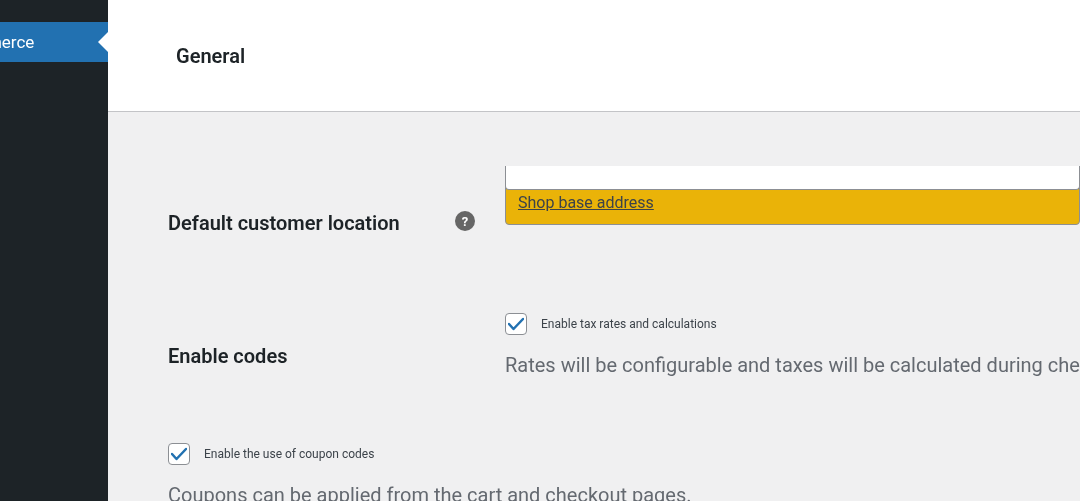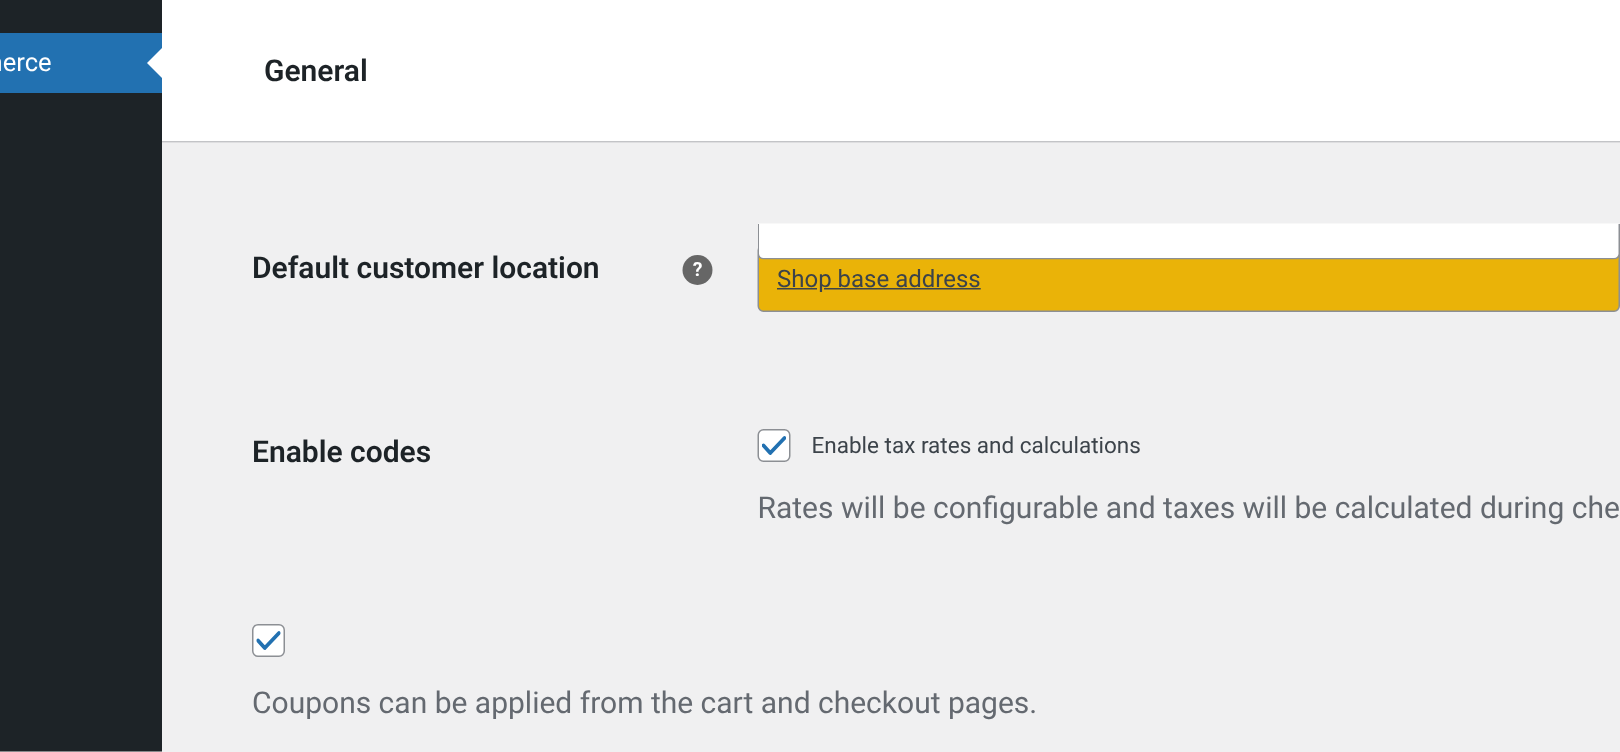--- a/index.html
+++ b/index.html
@@ -70,7 +70,7 @@
     }
     .tab-header {
       background: #fff;
-      height: 95px;
+      height: 112px;
       border-bottom: 1px solid #c3c4c7;
       display: flex;
       align-items: center;

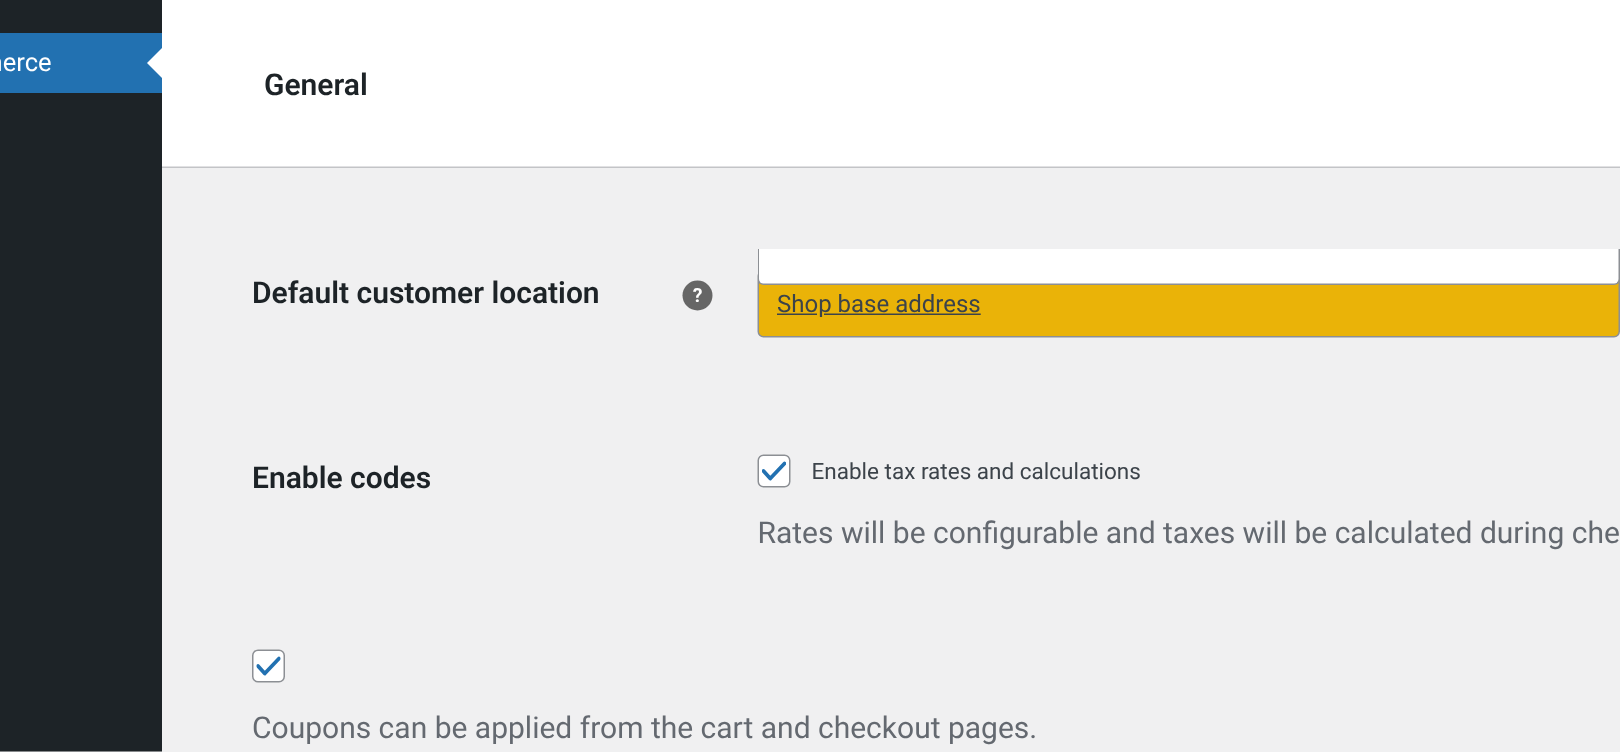--- a/index.html
+++ b/index.html
@@ -103,11 +103,12 @@
       width: 337px;
       flex-shrink: 0;
       display: flex;
-      align-items: flex-end;
+      align-items: flex-start;
       color: #1d2327;
       font-size: 20px;
       font-weight: 600;
       padding-top: 3px;
+      margin-top: 28px;
     }
     .help-icon {
       width: 20px;

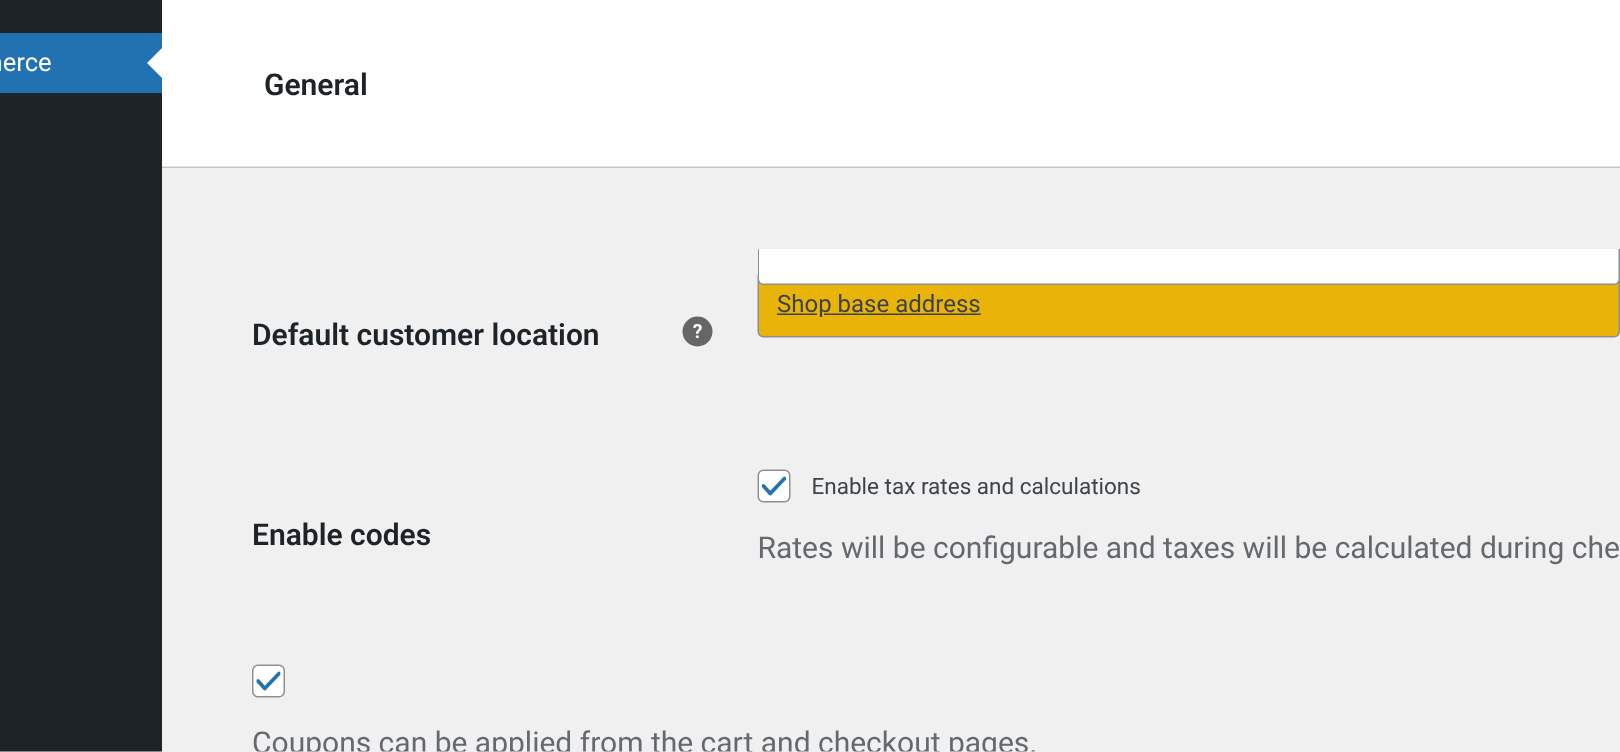--- a/index.html
+++ b/index.html
@@ -173,7 +173,7 @@
       height: 14px;
     }
     .checkbox-label {
-      font-size: 15px;
+      font-size: 12px;
       color: #3c434a;
     }
     .help-text {

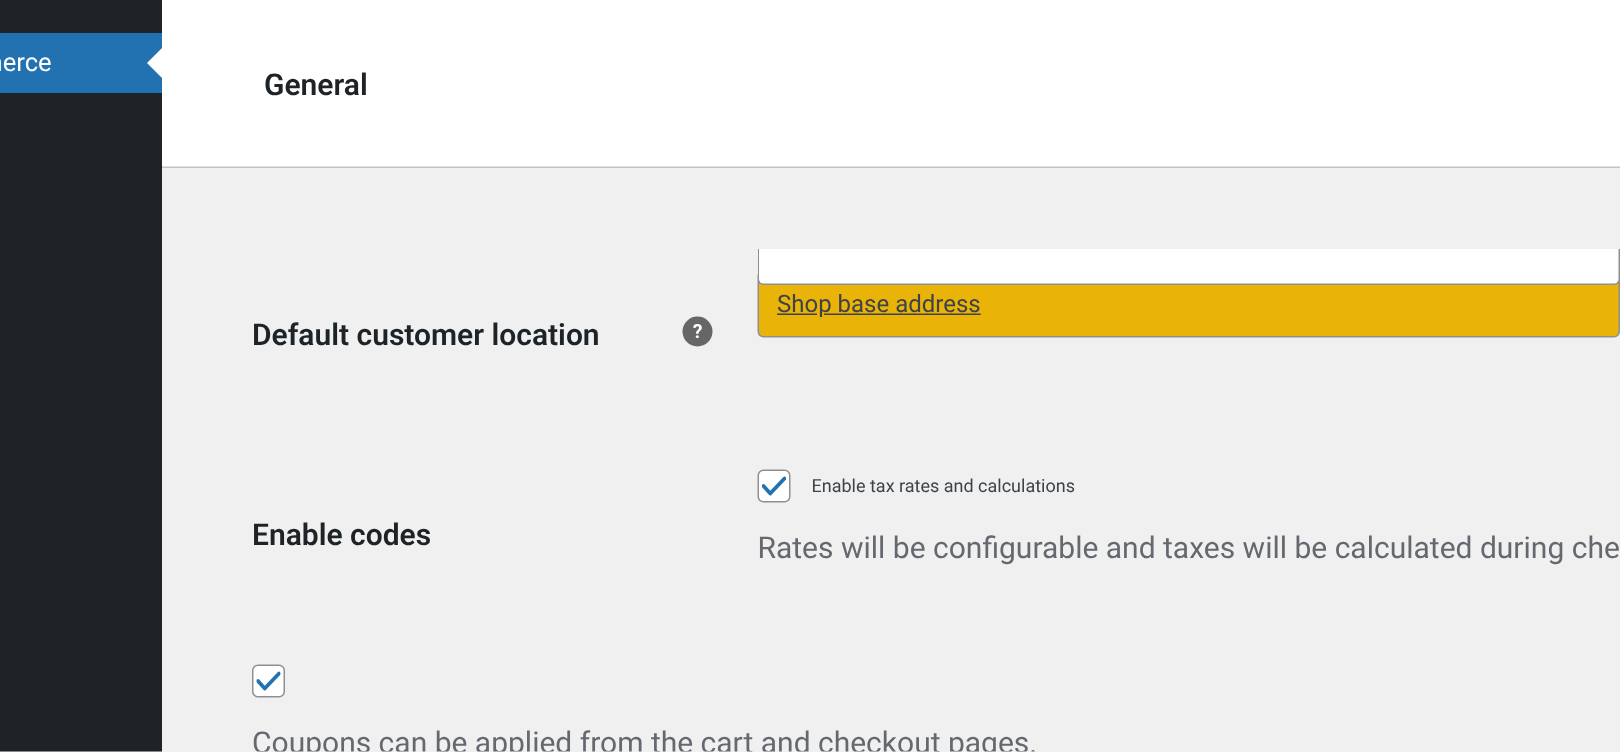--- a/index.html
+++ b/index.html
@@ -241,6 +241,7 @@
               <path d="M1 7 L5.5 12 L15 2" stroke="#2271b1" stroke-width="2.5" fill="none" stroke-linecap="round" stroke-linejoin="round"></path>
             </svg>
           </span>
+          <span class="checkbox-label">Enable the use of coupon codes</span>
         </div>
         <div class="help-text">Coupons can be applied from the cart and checkout pages.</div>
       </div>

